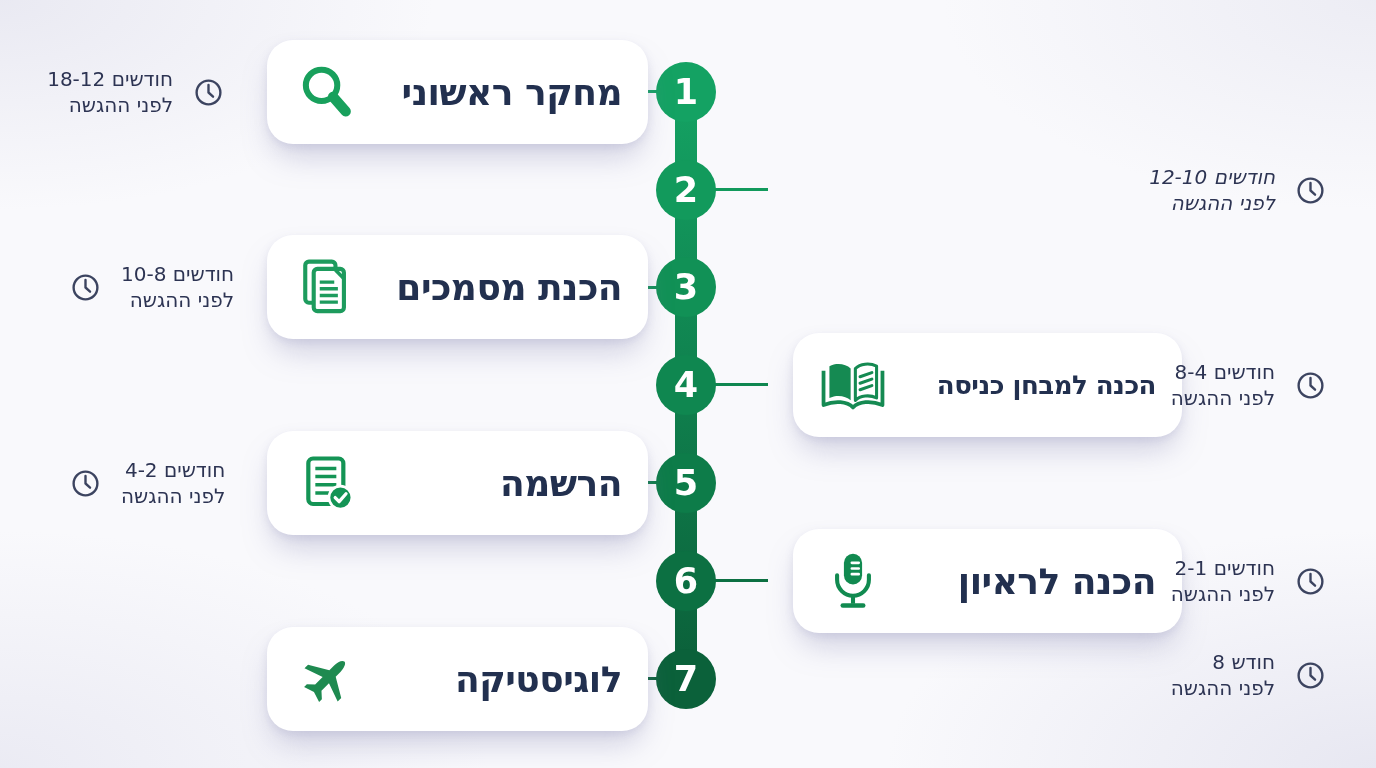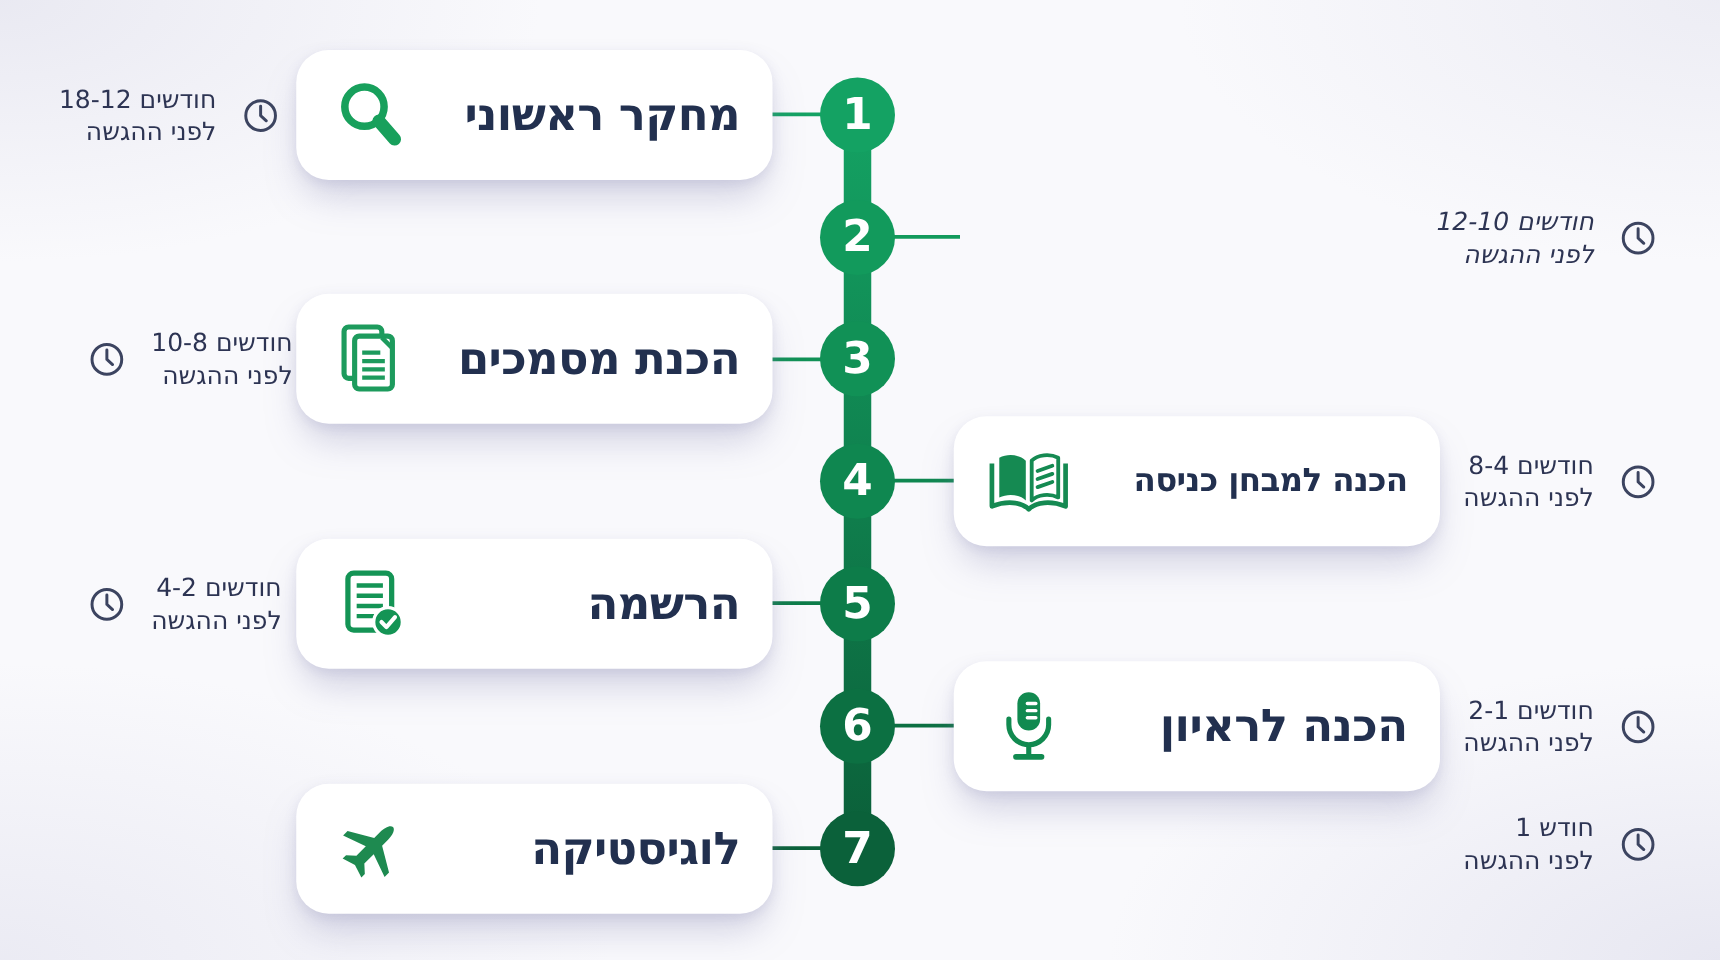--- a/index.html
+++ b/index.html
@@ -28,7 +28,7 @@
   .card{position:absolute;height:104px;background:#ffffff;border-radius:26px;
         box-shadow:0 18px 30px -6px rgba(128,128,175,.35), 0 3px 9px rgba(128,128,175,.16);
         display:flex;align-items:center;justify-content:space-between;
-        padding:0 26px;box-sizing:border-box;z-index:3;}
+        padding:0 26px;box-sizing:border-box;z-index:3;margin-left:30px;}
   .card-left{left:237px;width:381px;}
   .card-right{left:763px;width:389px;}
   .y1{top:40px}.y2{top:138px}.y3{top:235px}.y4{top:333px}.y5{top:431px}.y6{top:529px}.y7{top:627px}

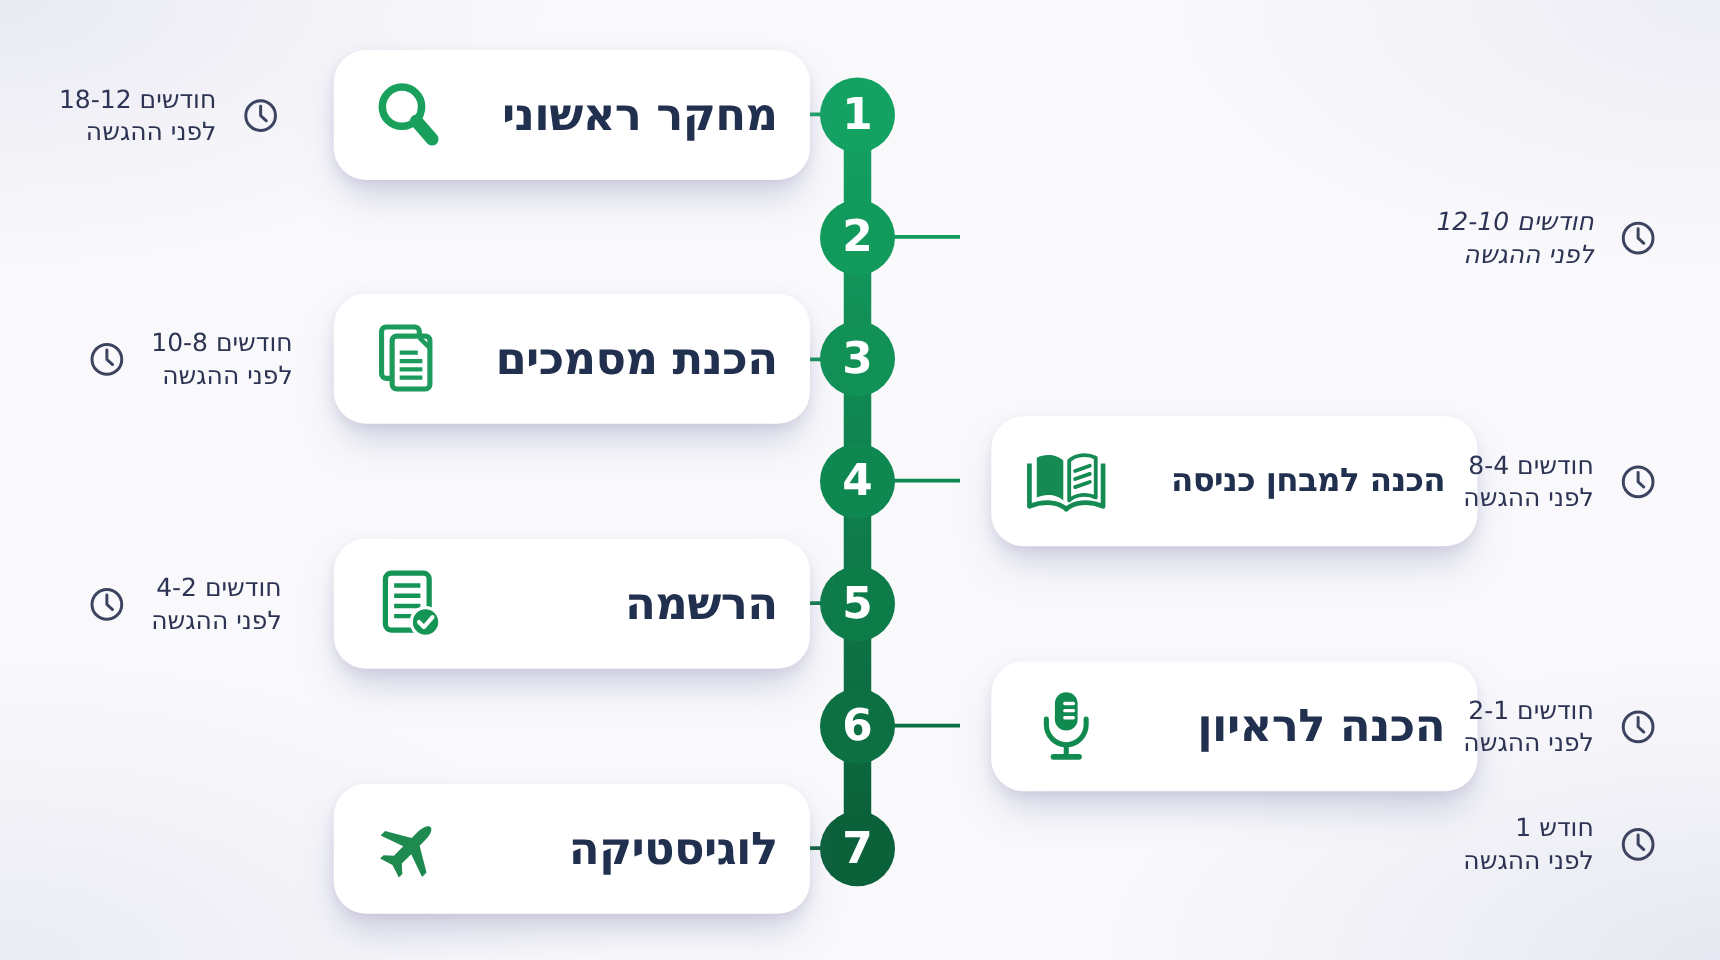--- a/index.html
+++ b/index.html
@@ -222,7 +222,7 @@
 
   <div class="time-label t7">
     <div class="tl-text" dir="rtl">
-      <div>חודש 1</div>
+      <div>חודש 8</div>
       <div>לפני ההגשה</div>
     </div>
     <span class="clock">

